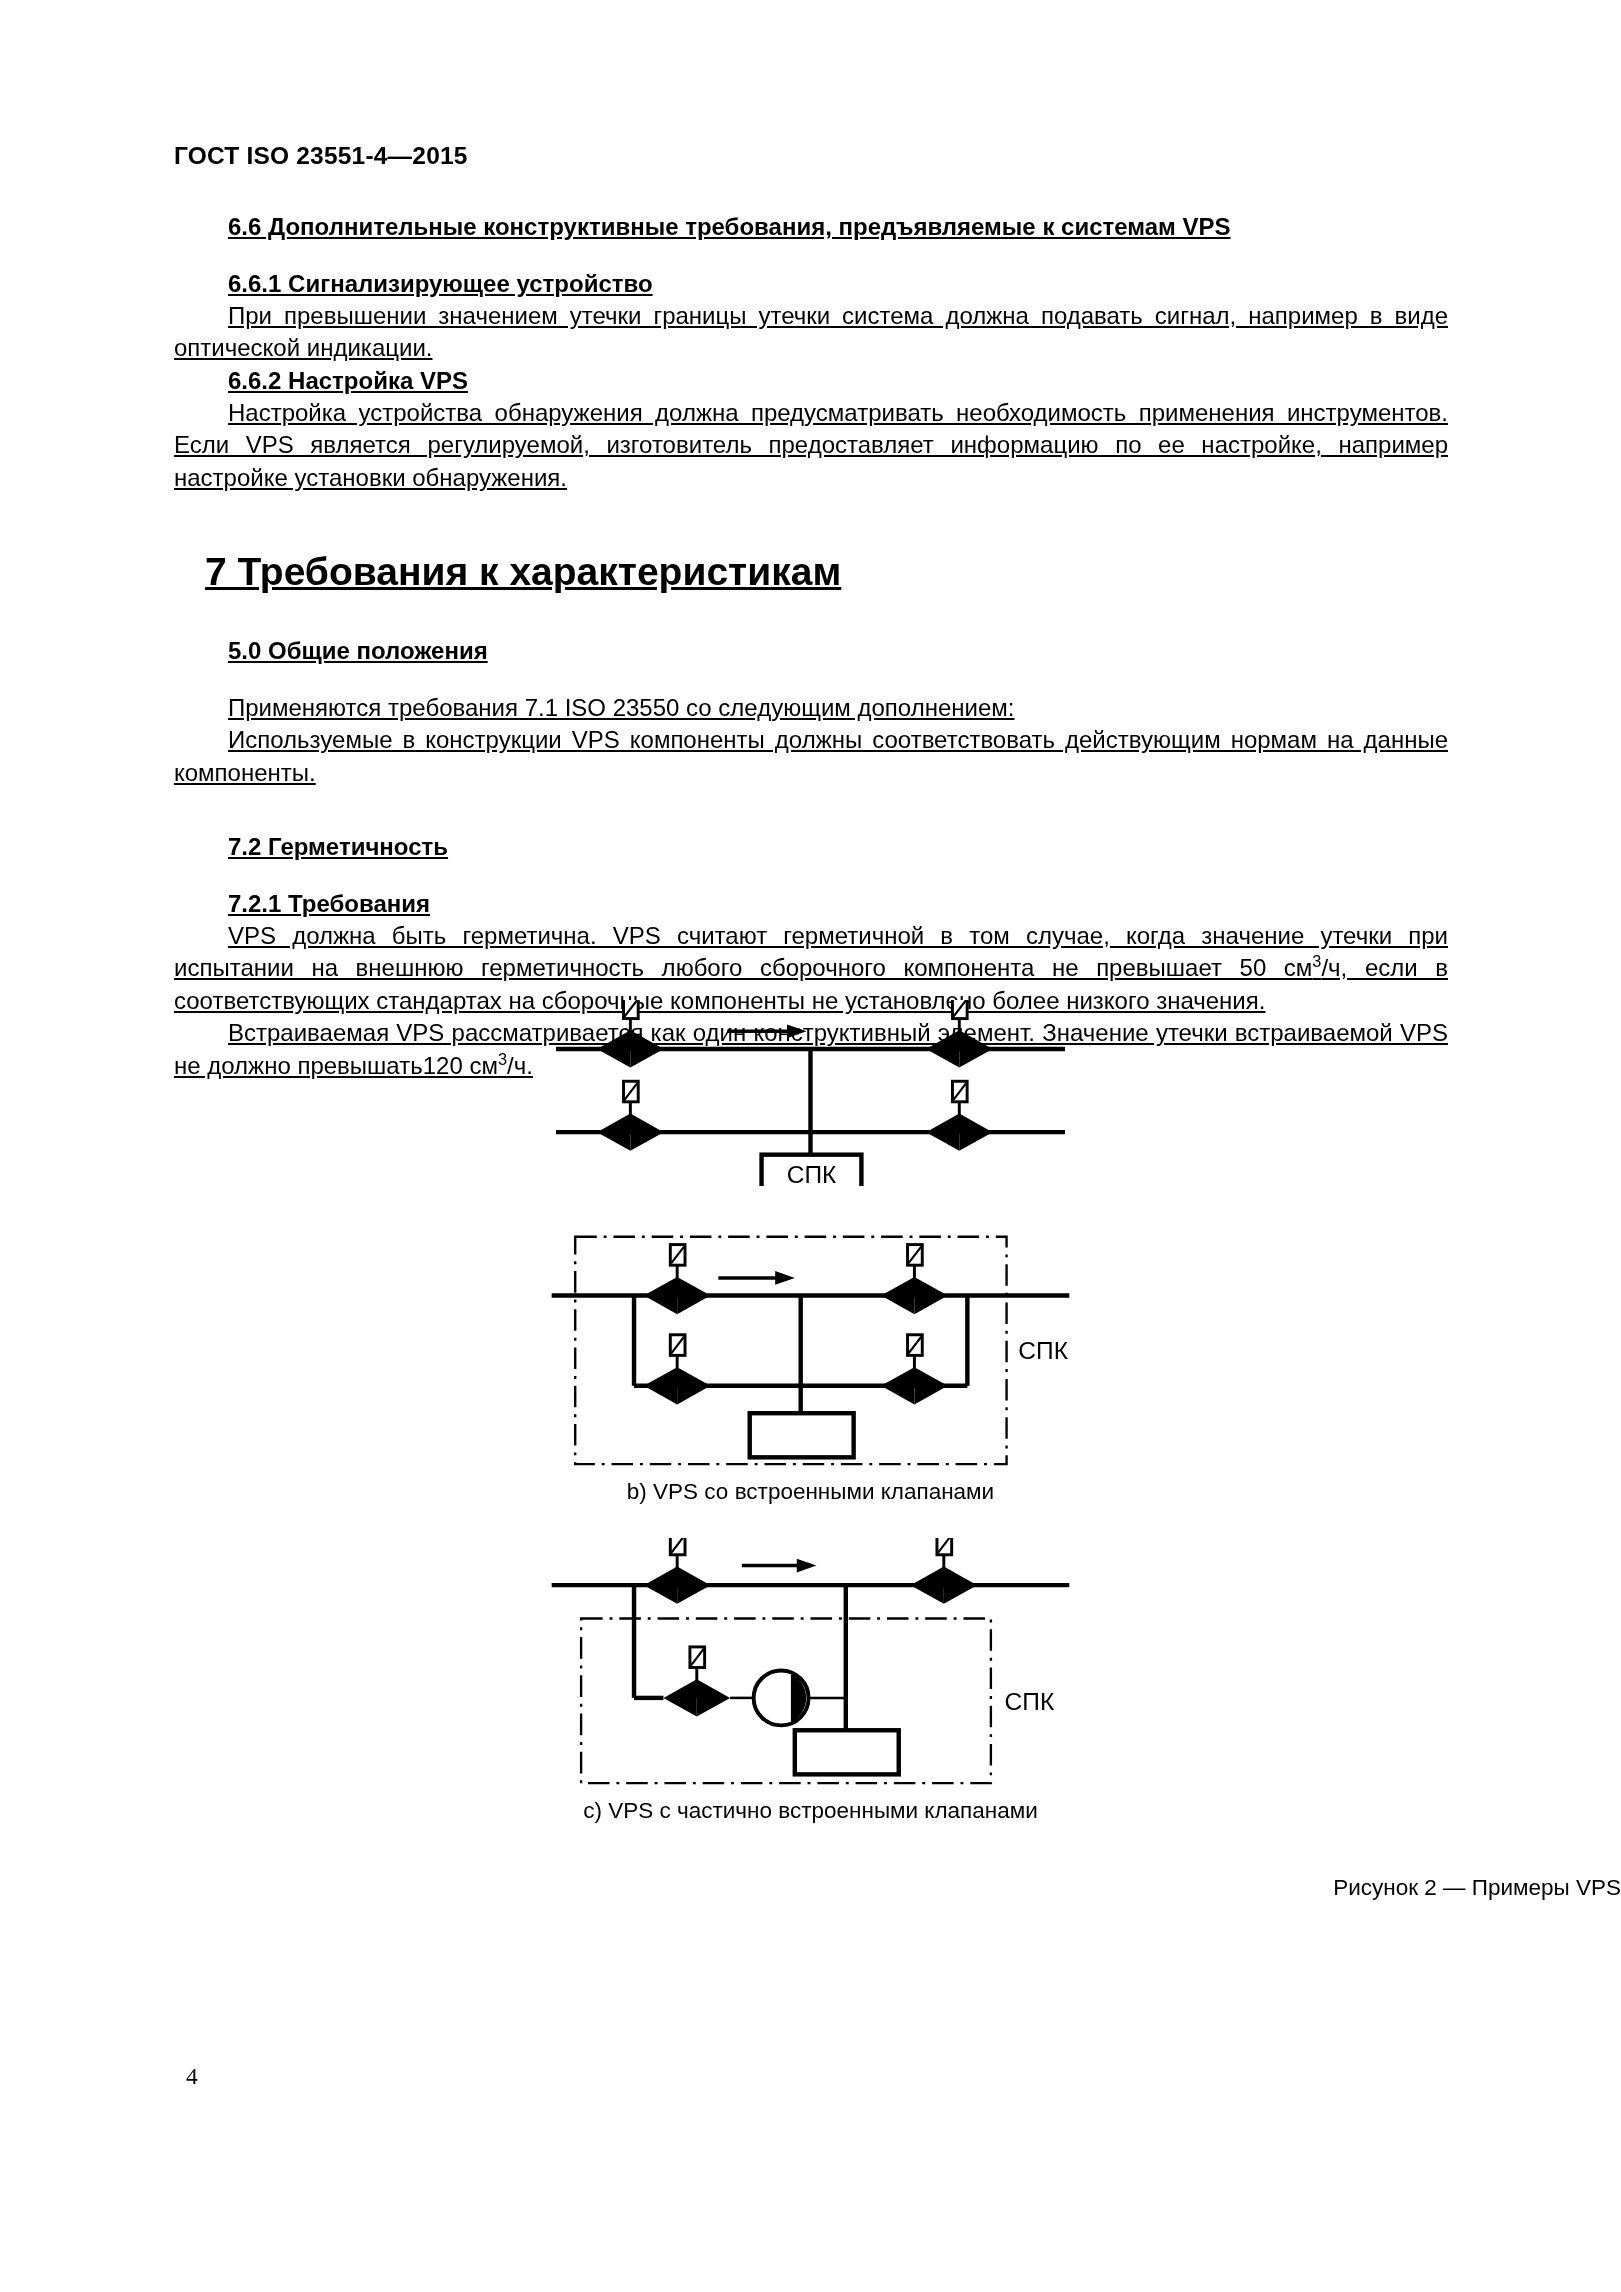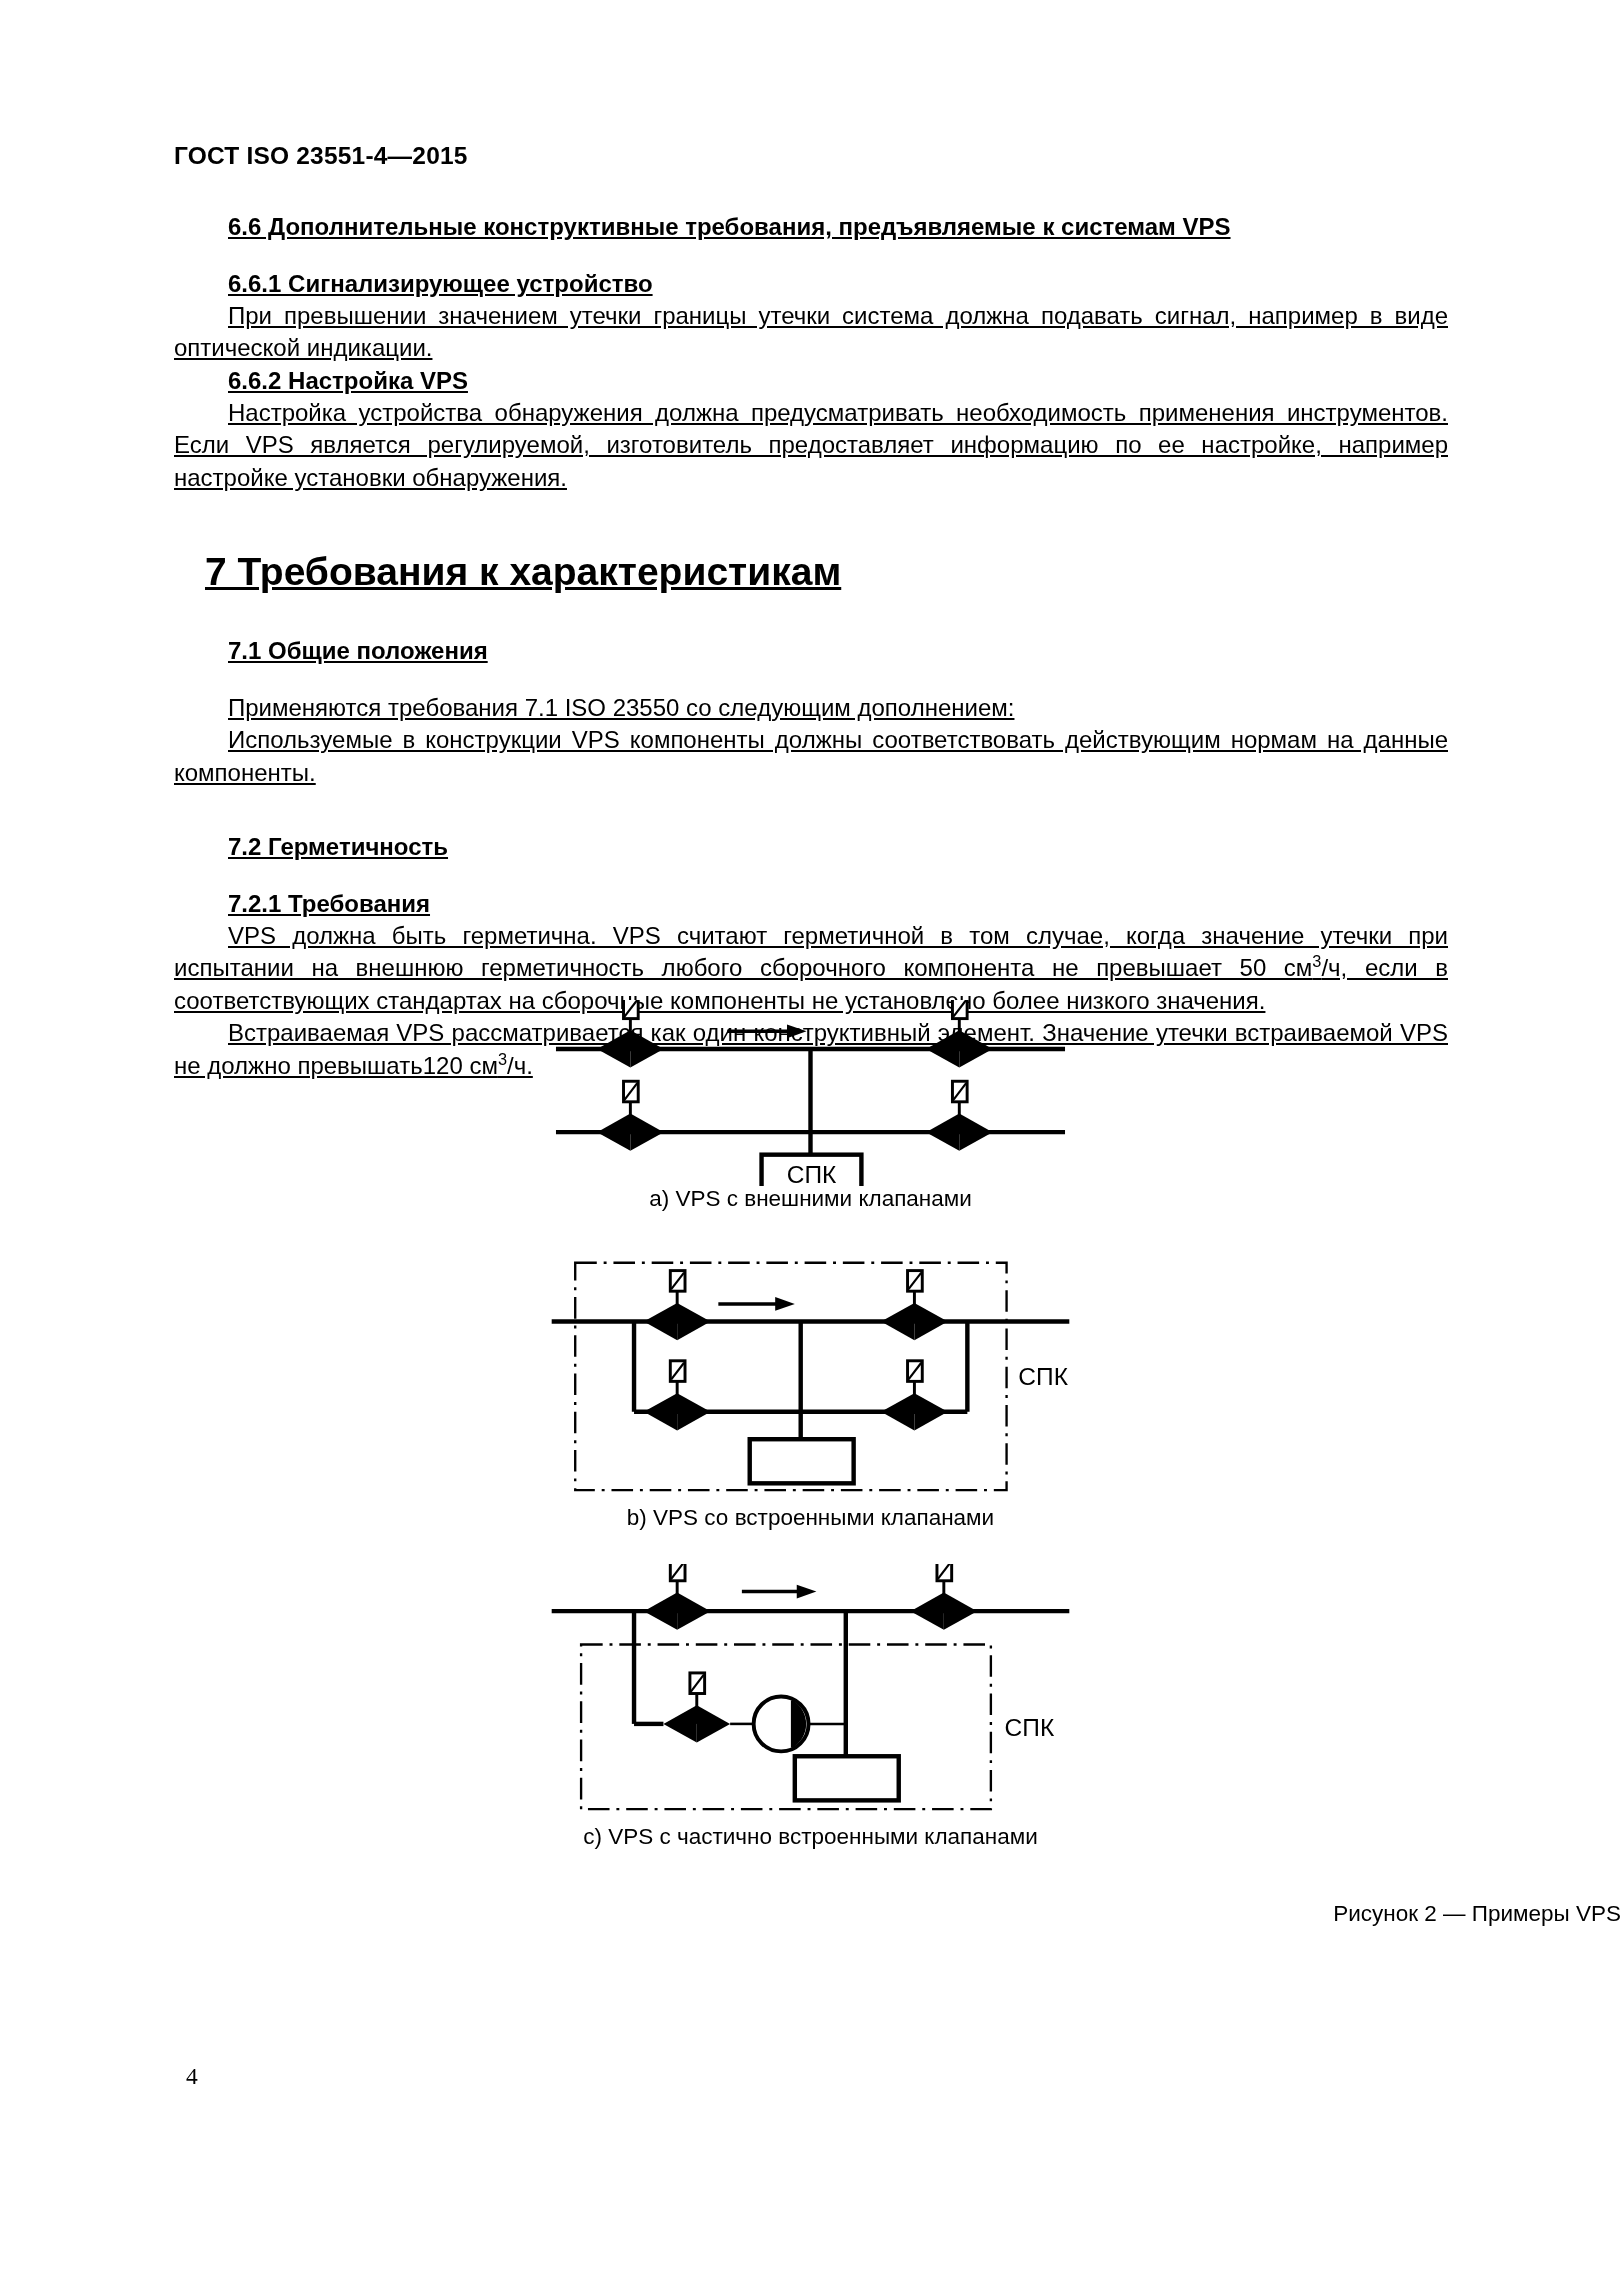--- a/index.html
+++ b/index.html
@@ -118,7 +118,7 @@
     <div class="h-section">7 Требования к характеристикам</div>
     <div class="gap-l"></div>
 
-    <div class="h-sub">7.1 Общие положения</div>
+    <div class="h-sub">5.0 Общие положения</div>
     <div class="gap-m"></div>
     <div class="para">Применяются требования 7.1 ISO 23550 со следующим дополнением:</div>
     <div class="para">Используемые в конструкции VPS компоненты должны соответствовать действующим нормам на данные компоненты.</div>

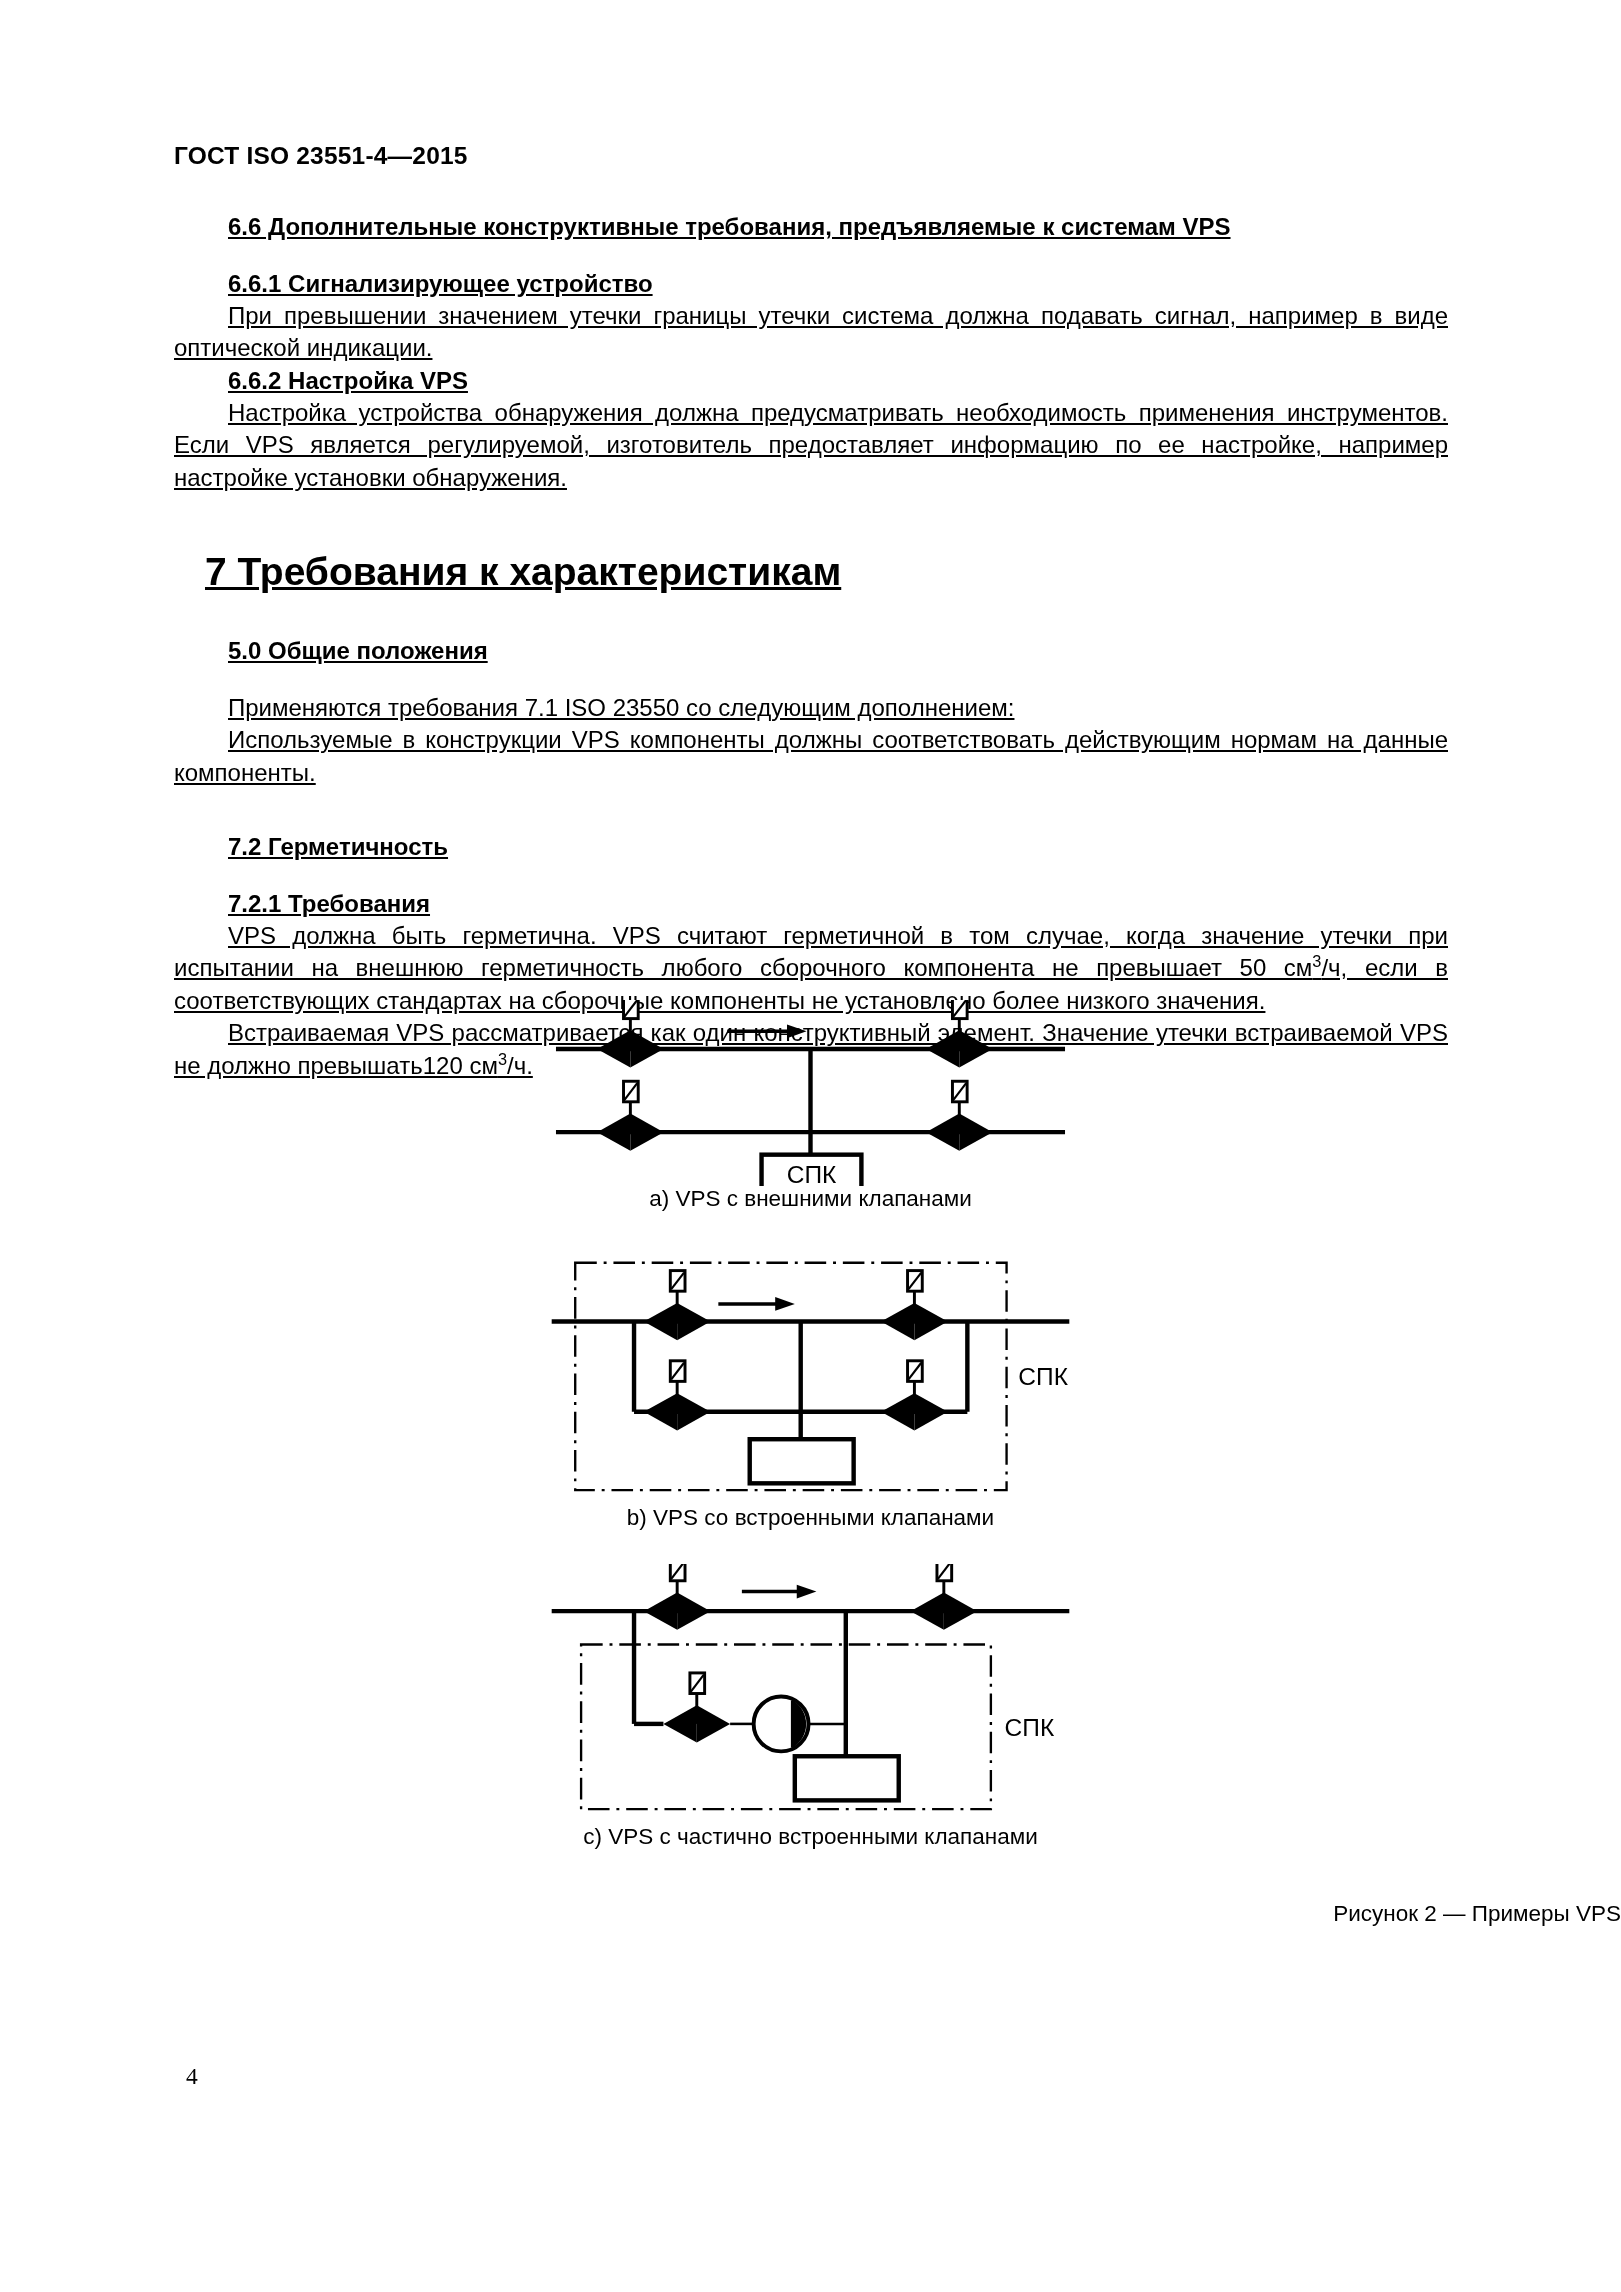--- a/index.html
+++ b/index.html
@@ -177,7 +177,6 @@
         <rect x="230" y="158" width="102" height="43" fill="#fff" stroke="#000" stroke-width="4.5"></rect>
         <text x="281" y="187" font-size="25" text-anchor="middle" fill="#000">СПК</text>
       </svg>
-      <div class="fig-caption">a) VPS с внешними клапанами</div>
     </div>
 
     <div style="height:33px"></div>

